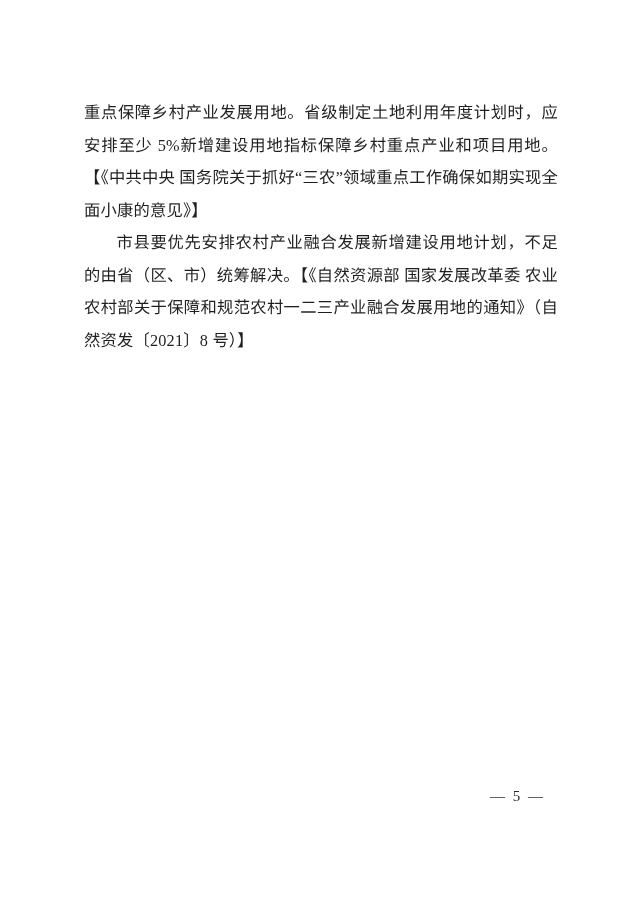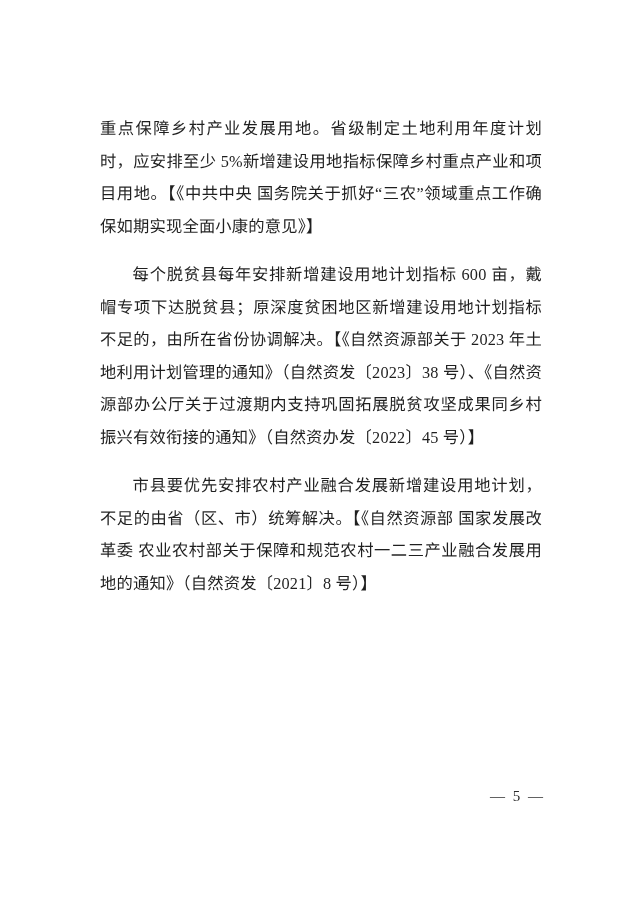--- a/index.html
+++ b/index.html
@@ -27,7 +27,7 @@
     letter-spacing: 0.2px;
   }
   .content p {
-    margin: 16px;
+    margin: 0;
     padding: 0;
   }
   .content p.indent {

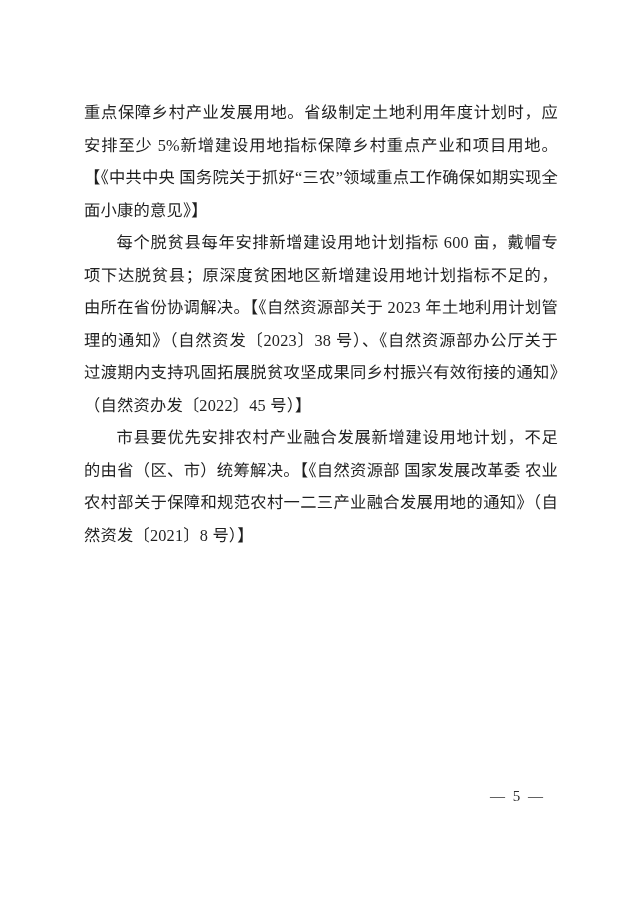--- a/index.html
+++ b/index.html
@@ -50,7 +50,6 @@
 <div class="page">
   <div class="content">
     <p>重点保障乡村产业发展用地。省级制定土地利用年度计划时，应安排至少 5%新增建设用地指标保障乡村重点产业和项目用地。【《中共中央 国务院关于抓好“三农”领域重点工作确保如期实现全面小康的意见》】</p>
-    <p class="indent">每个脱贫县每年安排新增建设用地计划指标 600 亩，戴帽专项下达脱贫县；原深度贫困地区新增建设用地计划指标不足的，由所在省份协调解决。【《自然资源部关于 2023 年土地利用计划管理的通知》（自然资发〔2023〕38 号）、《自然资源部办公厅关于过渡期内支持巩固拓展脱贫攻坚成果同乡村振兴有效衔接的通知》（自然资办发〔2022〕45 号）】</p>
     <p class="indent">市县要优先安排农村产业融合发展新增建设用地计划，不足的由省（区、市）统筹解决。【《自然资源部 国家发展改革委 农业农村部关于保障和规范农村一二三产业融合发展用地的通知》（自然资发〔2021〕8 号）】</p>
   </div>
   <div class="page-number">— 5 —</div>

